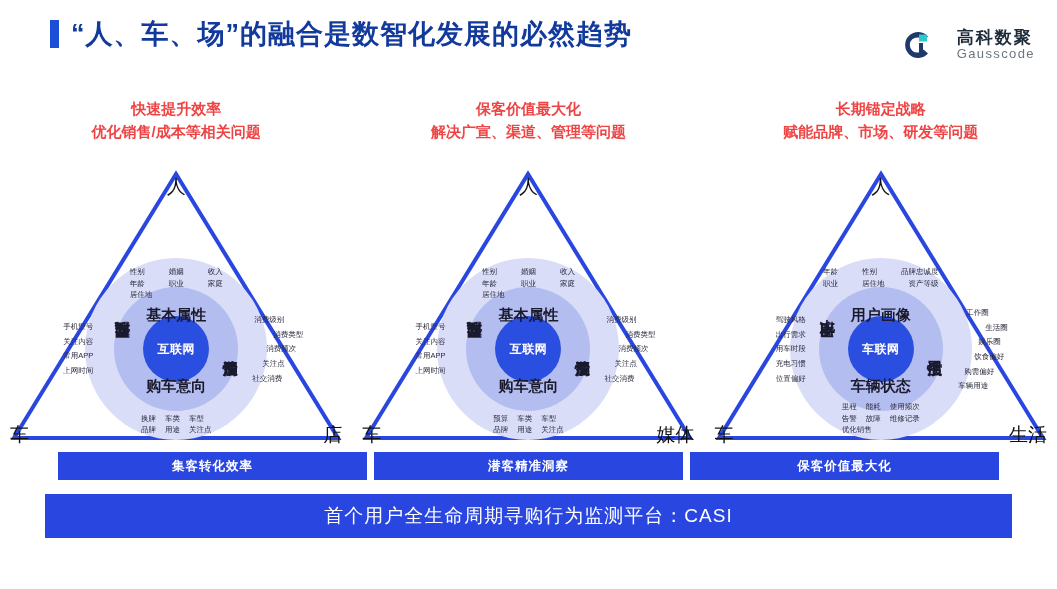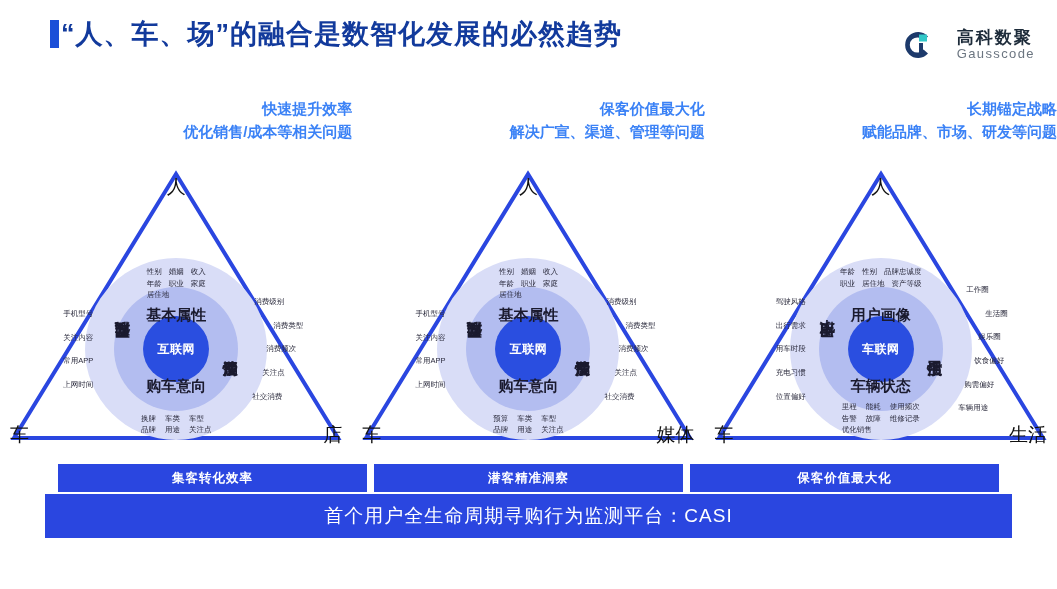--- a/index.html
+++ b/index.html
@@ -14,7 +14,7 @@
 
   
   .header{position:absolute;left:0;top:0;width:1057px;height:70px;}
-  .title-row{position:absolute;left:50px;top:16px;display:flex;align-items:center;gap:2px;}
+  .title-row{position:absolute;left:50px;top:16px;display:flex;align-items:center;gap:12px;}
   .title-mark{width:9px;height:28px;background:#1b4fd8;display:block;}
   .title-text{
     font-size:27px;font-weight:bold;color:#123a9c;letter-spacing:1px;

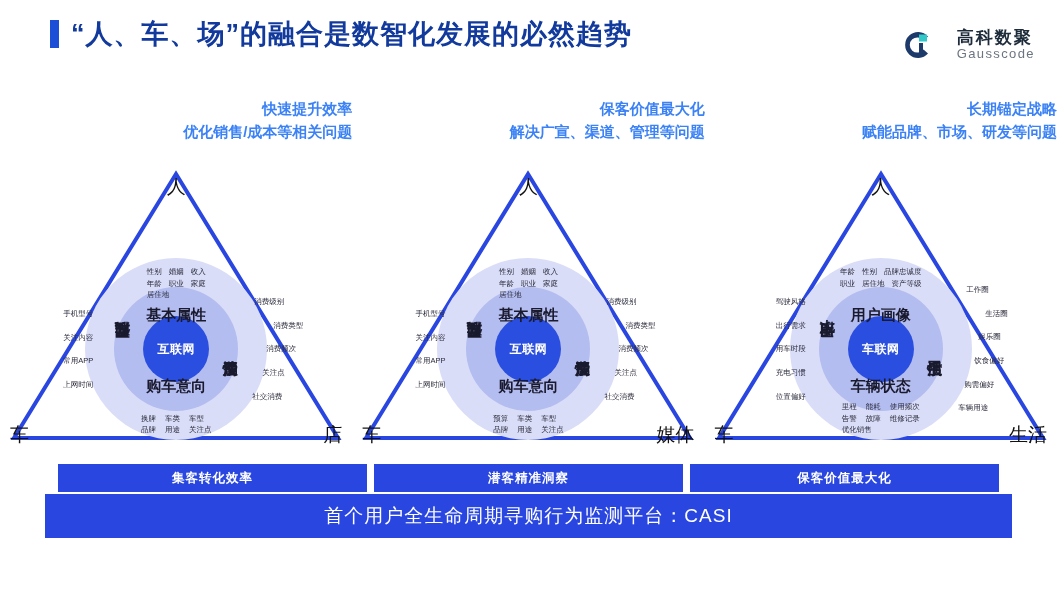--- a/index.html
+++ b/index.html
@@ -28,7 +28,7 @@
 
   
   .col-heads{position:absolute;top:98px;left:0;width:1057px;display:flex;}
-  .col-head{flex:1;text-align:right;font-size:15px;font-weight:bold;line-height:1.5;color:#3b82f6;}
+  .col-head{flex:1;text-align:center;font-size:15px;font-weight:bold;line-height:1.5;color:#ef4444;}
   .col-head span{display:block;white-space:nowrap;}
 
   

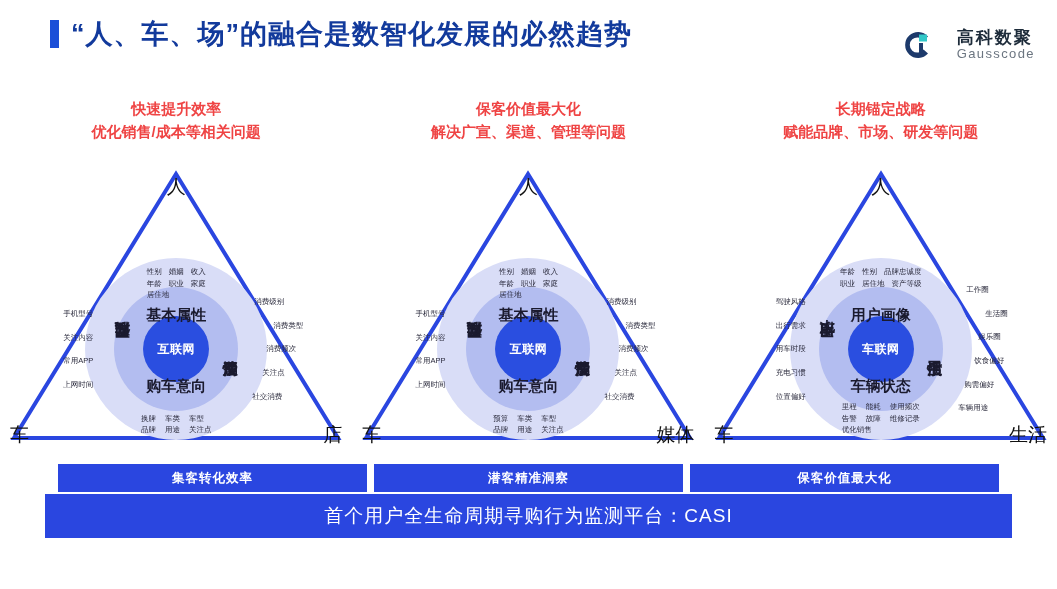--- a/index.html
+++ b/index.html
@@ -87,7 +87,7 @@
   .og-right .row.i5{margin-left:6px;}
   .og-right .row.i6{margin-left:0px;}
 
-  .og-top .row{display:flex;gap:7px;}
+  .og-top .row{display:flex;gap:24px;}
   .og-bottom .row{display:flex;gap:9px;}
   .og-top .row.solo,.og-bottom .row.solo{display:block;}
 

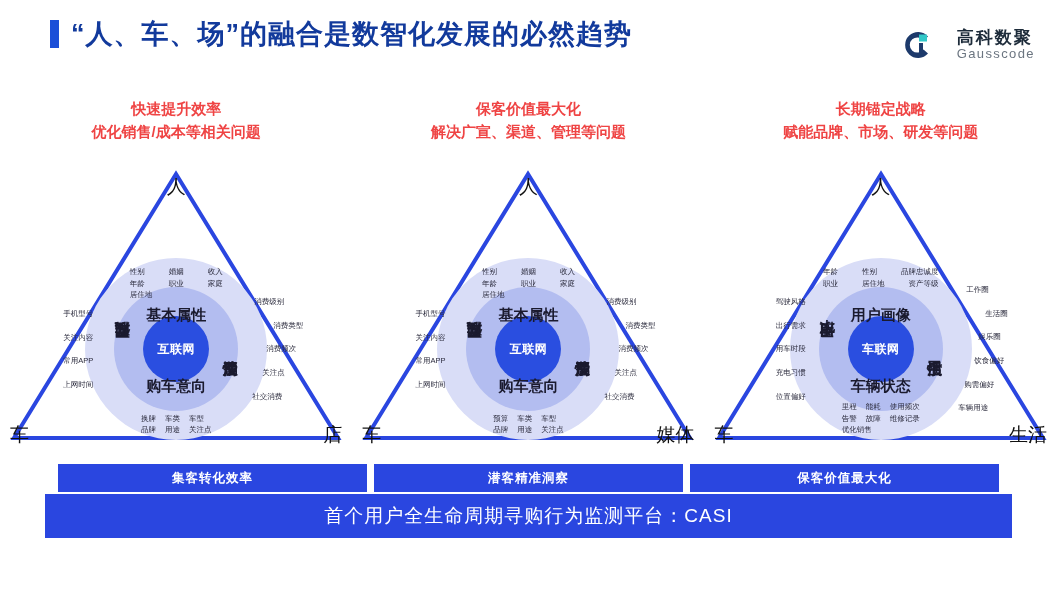--- a/index.html
+++ b/index.html
@@ -72,7 +72,7 @@
   .og-bottom{left:50%;transform:translateX(-50%);bottom:4px;text-align:left;}
   .og-left{left:-36px;top:50%;transform:translateY(-50%);text-align:right;}
   .og-right{right:-36px;top:50%;transform:translateY(-50%);text-align:left;}
-  .og-left .row,.og-right .row{display:block;margin:12px 0;}
+  .og-left .row,.og-right .row{display:block;margin:3px 0;}
 
   .og-left .row{padding-right:0;}
   .og-left .row.i1{margin-left:10px;}

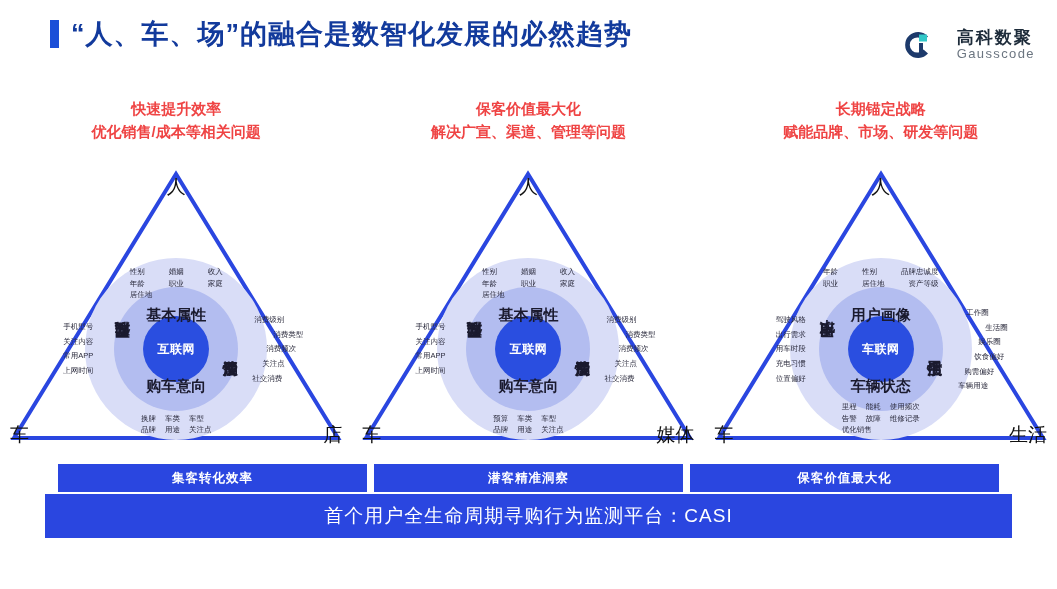--- a/index.html
+++ b/index.html
@@ -92,7 +92,7 @@
   .og-top .row.solo,.og-bottom .row.solo{display:block;}
 
   
-  .banners{position:absolute;top:452px;left:0;width:1057px;height:37px;display:flex;justify-content:center;gap:7px;margin-top:12px;}
+  .banners{position:absolute;top:452px;left:0;width:1057px;height:37px;display:flex;justify-content:center;gap:7px;}
   .banner{
     width:309px;height:28px;background:#2a46e0;color:#fff;
     display:flex;align-items:center;justify-content:center;

